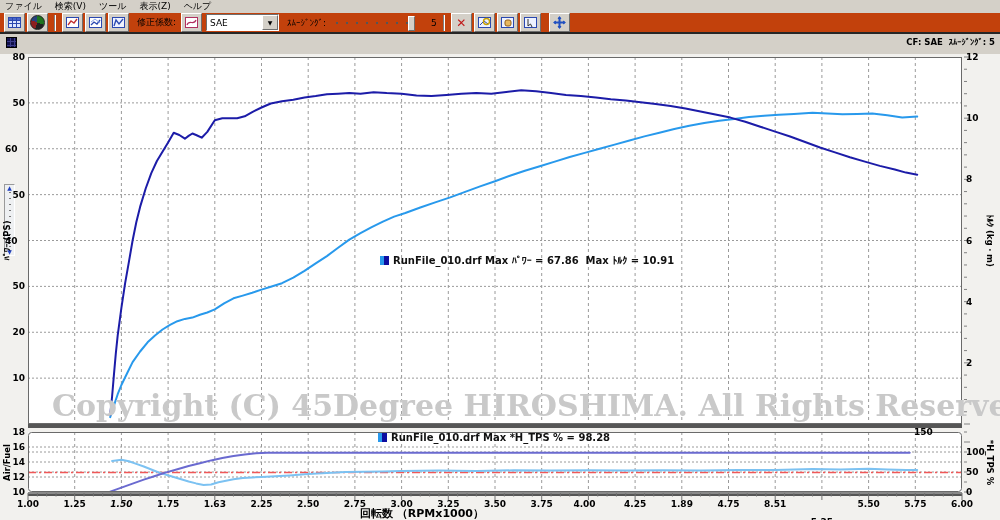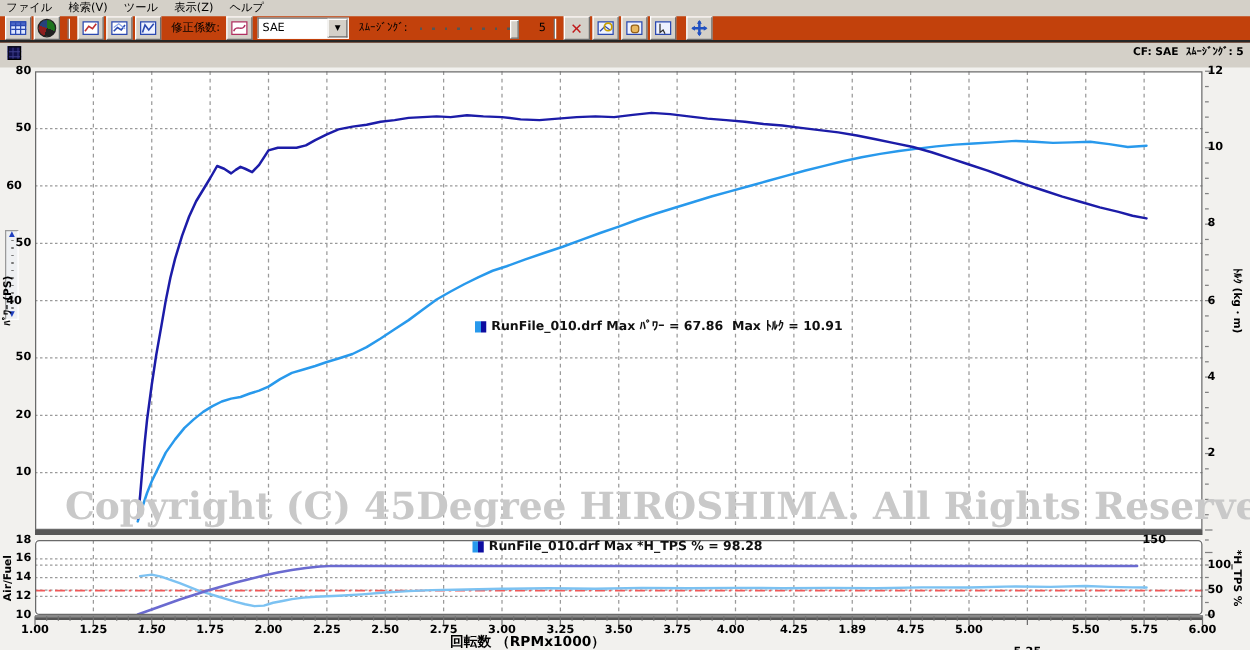--- a/index.html
+++ b/index.html
@@ -431,7 +431,7 @@
         <div class="num" style="left: 59.7px; top: 446px; width: 30px; text-align: center;">1.25</div>
         <div class="num" style="left: 106.4px; top: 446px; width: 30px; text-align: center; font-style: italic;">1.50</div>
         <div class="num" style="left: 153.1px; top: 446px; width: 30px; text-align: center;">1.75</div>
-        <div class="num" style="left: 199.8px; top: 446px; width: 30px; text-align: center;">2.00</div>
+        <div class="num" style="left: 199.8px; top: 446px; width: 30px; text-align: center;">1.63</div>
         <div class="num" style="left: 246.5px; top: 446px; width: 30px; text-align: center;">2.25</div>
         <div class="num" style="left: 293.2px; top: 446px; width: 30px; text-align: center;">2.50</div>
         <div class="num" style="left: 339.9px; top: 446px; width: 30px; text-align: center;">2.75</div>

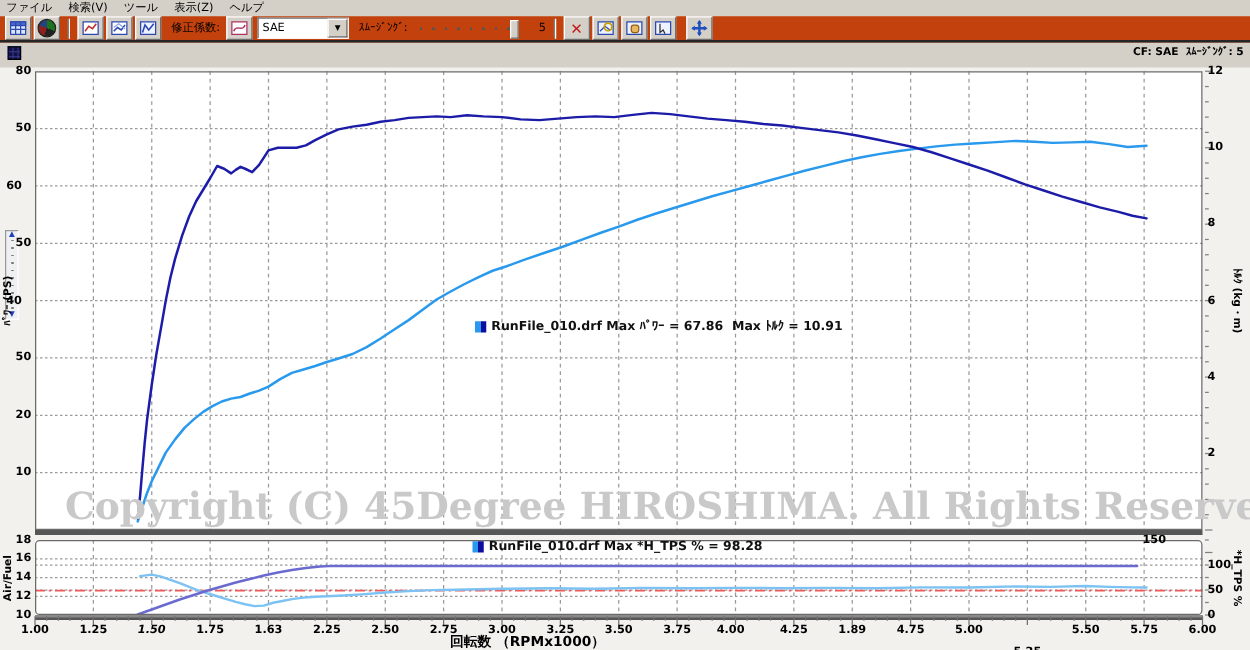--- a/index.html
+++ b/index.html
@@ -443,7 +443,7 @@
         <div class="num" style="left: 620.1px; top: 446px; width: 30px; text-align: center;">4.25</div>
         <div class="num" style="left: 666.8px; top: 446px; width: 30px; text-align: center;">1.89</div>
         <div class="num" style="left: 713.5px; top: 446px; width: 30px; text-align: center;">4.75</div>
-        <div class="num" style="left: 760.2px; top: 446px; width: 30px; text-align: center;">5.00</div>
+        <div class="num" style="left: 760.2px; top: 446px; width: 30px; text-align: center;">8.51</div>
         <div class="num" style="left: 806.9px; top: 464px; width: 30px; text-align: center;">5.25</div>
         <div class="num" style="left: 853.6px; top: 446px; width: 30px; text-align: center;">5.50</div>
         <div class="num" style="left: 900.3px; top: 446px; width: 30px; text-align: center;">5.75</div>

